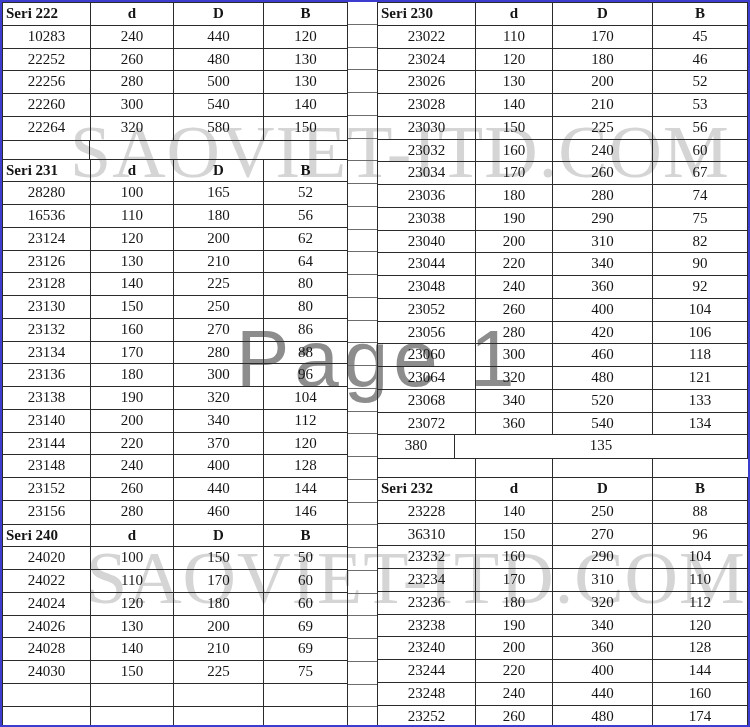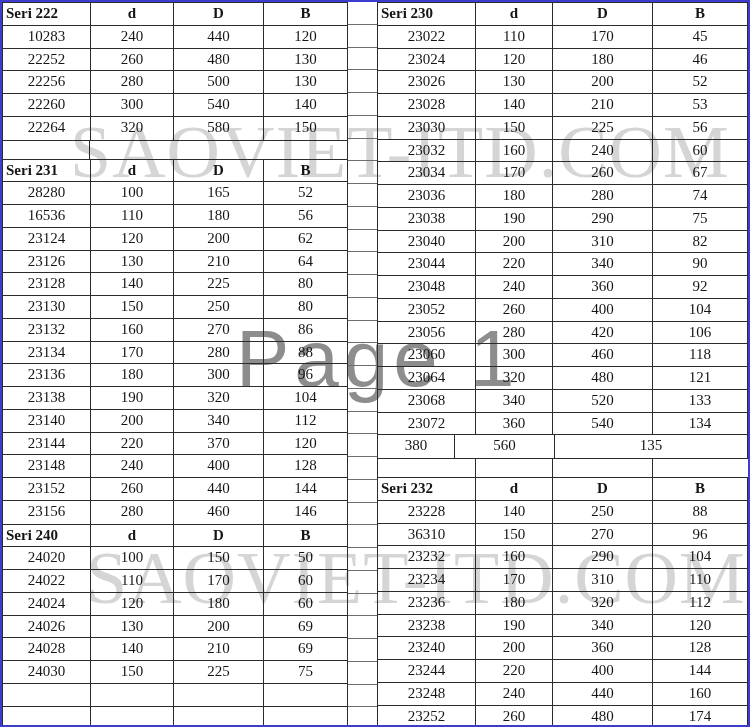--- a/index.html
+++ b/index.html
@@ -426,7 +426,6 @@
       </div>
       <div class="row">
         <div class="cell c1">380</div>
-        <div class="cell c2">560</div>
         <div class="cell c3">135</div>
       </div>
     </div>

